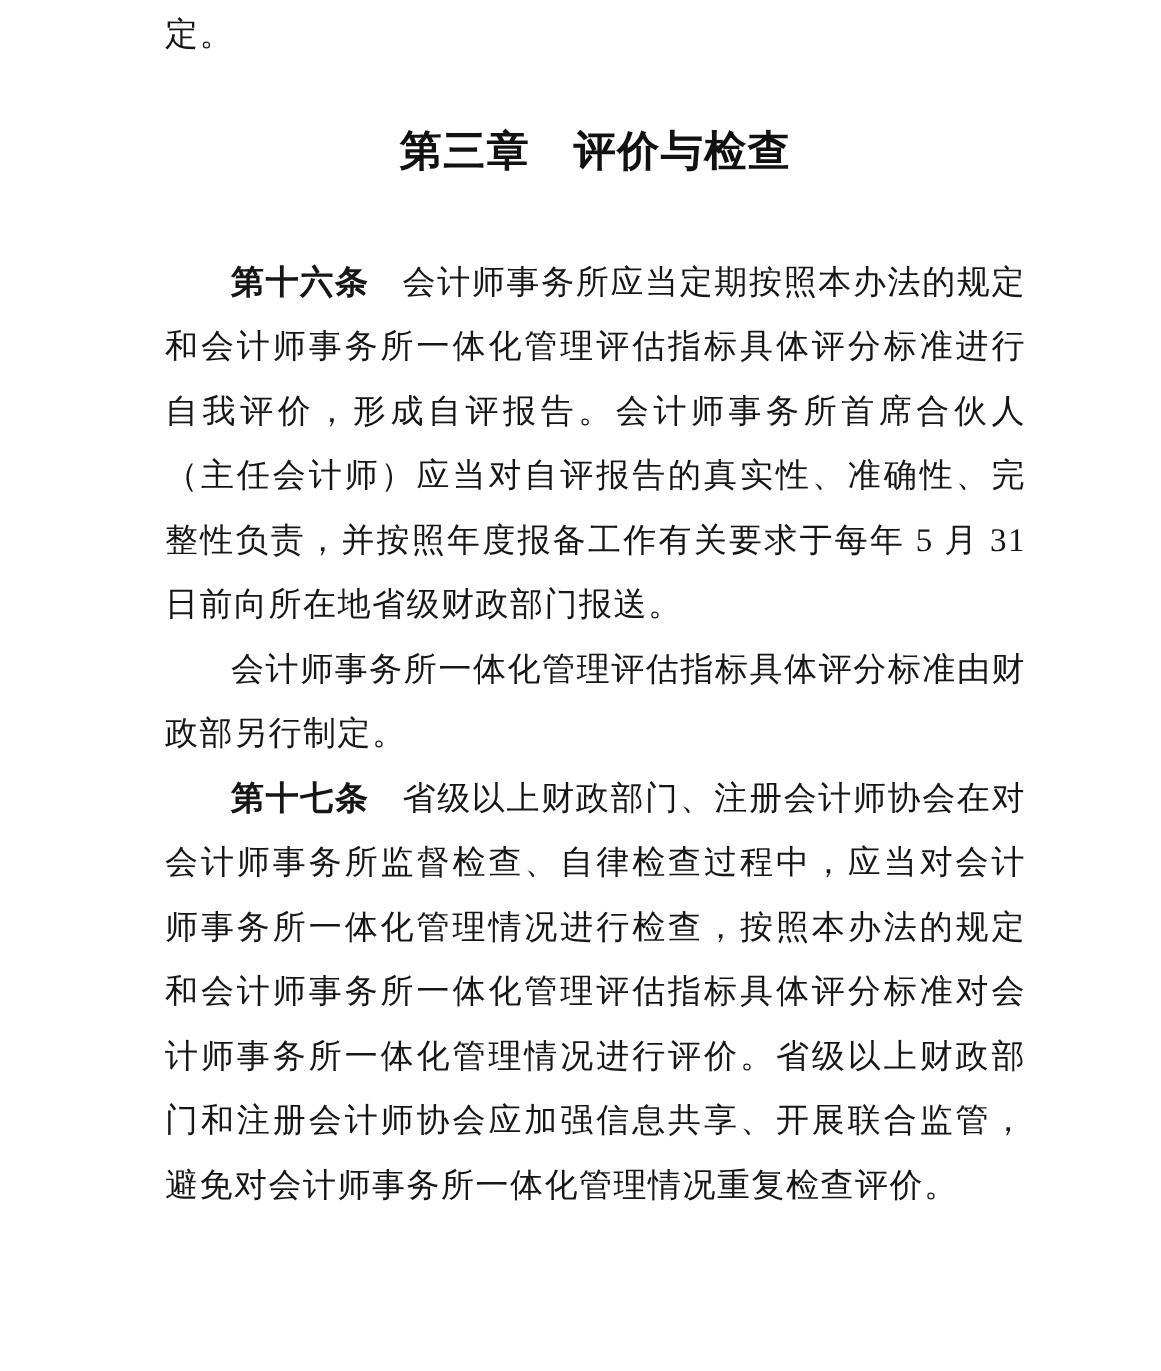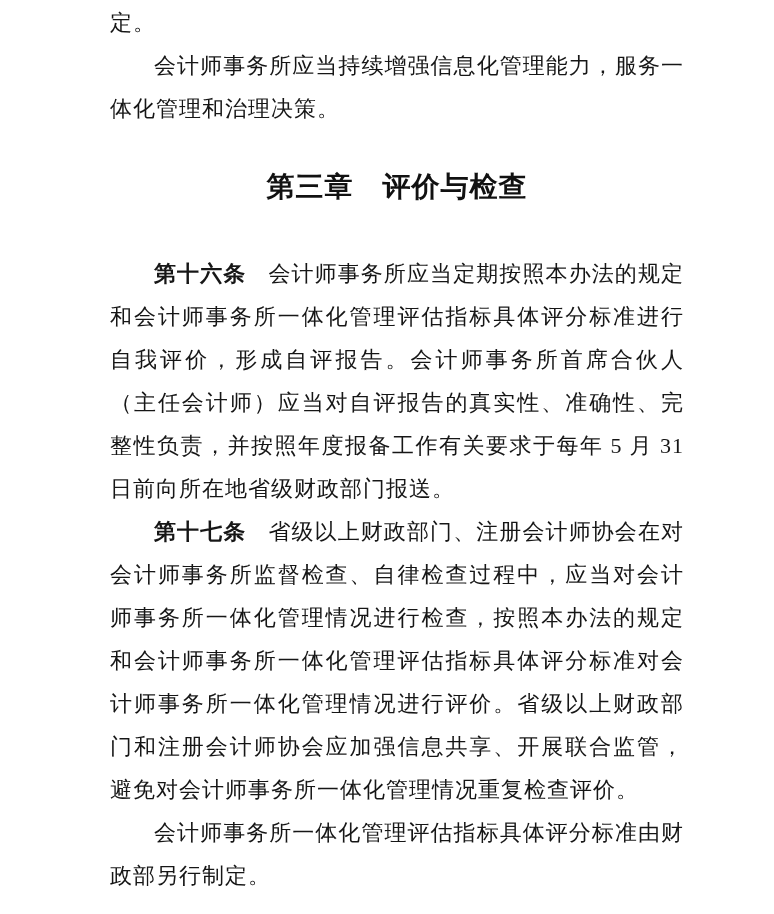--- a/index.html
+++ b/index.html
@@ -56,7 +56,6 @@
 
   <p class="para">定。</p>
 
-  <p class="para indent">会计师事务所应当持续增强信息化管理能力，服务一体化管理和治理决策。</p>
 
   <h2 class="chapter">第三章　评价与检查</h2>
 

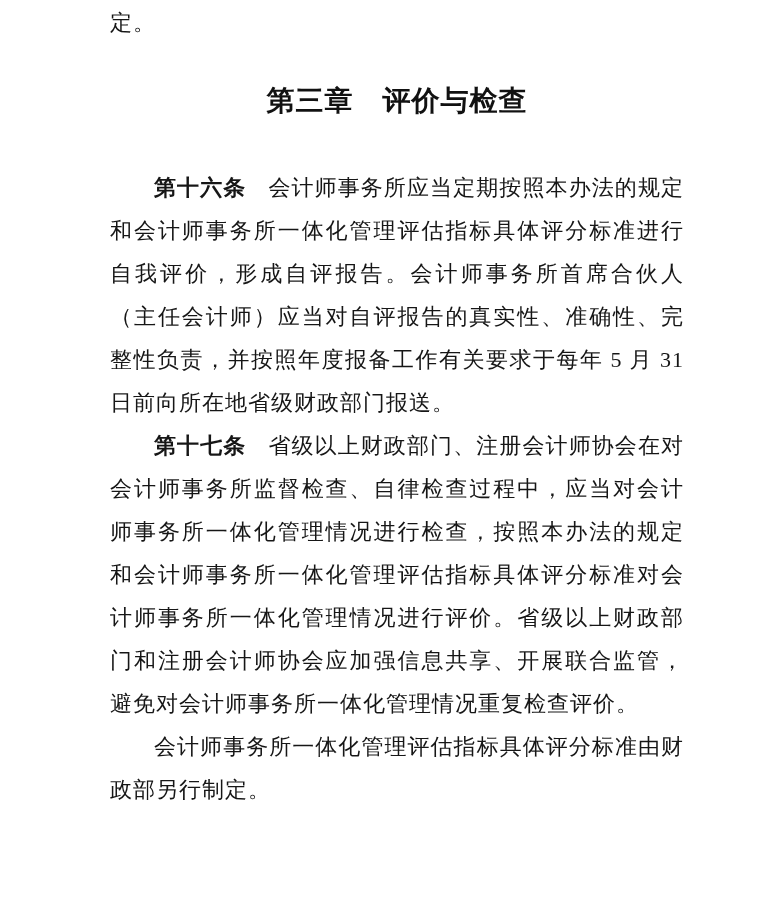--- a/index.html
+++ b/index.html
@@ -61,9 +61,9 @@
 
   <p class="para indent"><strong class="lead">第十六条</strong><span>会计师事务所应当定期按照本办法的规定和会计师事务所一体化管理评估指标具体评分标准进行自我评价，形成自评报告。会计师事务所首席合伙人（主任会计师）应当对自评报告的真实性、准确性、完整性负责，并按照年度报备工作有关要求于每年 5 月 31 日前向所在地省级财政部门报送。</span></p>
 
+  <p class="para indent">会计师事务所一体化管理评估指标具体评分标准由财政部另行制定。</p>
+
   <p class="para indent"><strong class="lead">第十七条</strong><span>省级以上财政部门、注册会计师协会在对会计师事务所监督检查、自律检查过程中，应当对会计师事务所一体化管理情况进行检查，按照本办法的规定和会计师事务所一体化管理评估指标具体评分标准对会计师事务所一体化管理情况进行评价。省级以上财政部门和注册会计师协会应加强信息共享、开展联合监管，避免对会计师事务所一体化管理情况重复检查评价。</span></p>
-
-  <p class="para indent">会计师事务所一体化管理评估指标具体评分标准由财政部另行制定。</p>
 
 </div>
 

